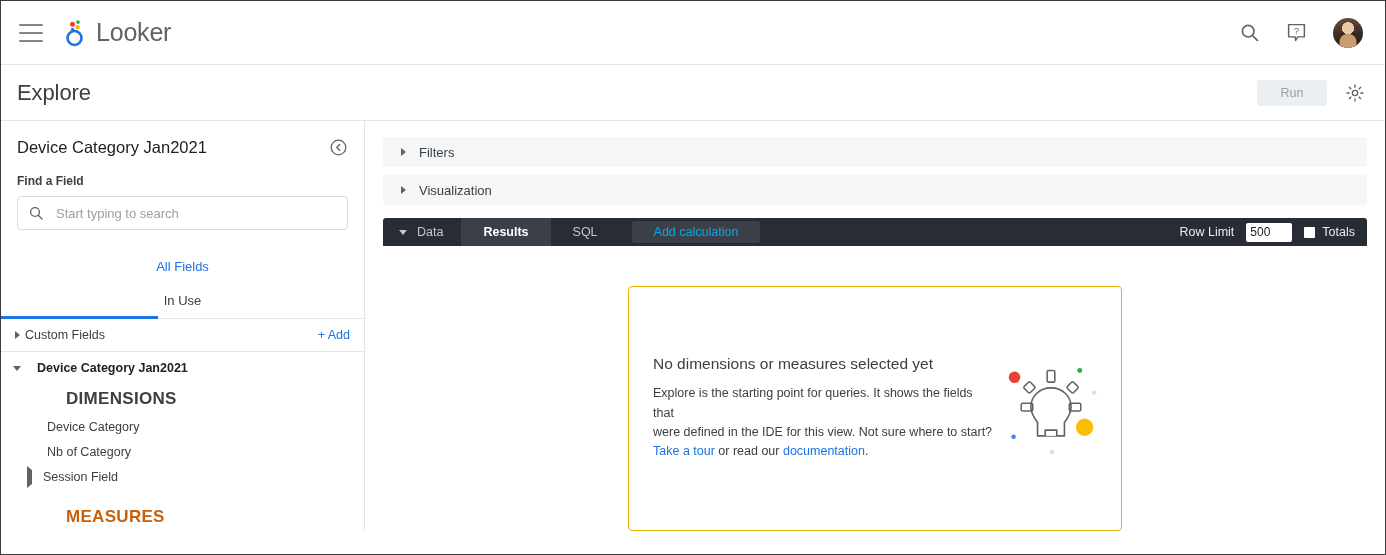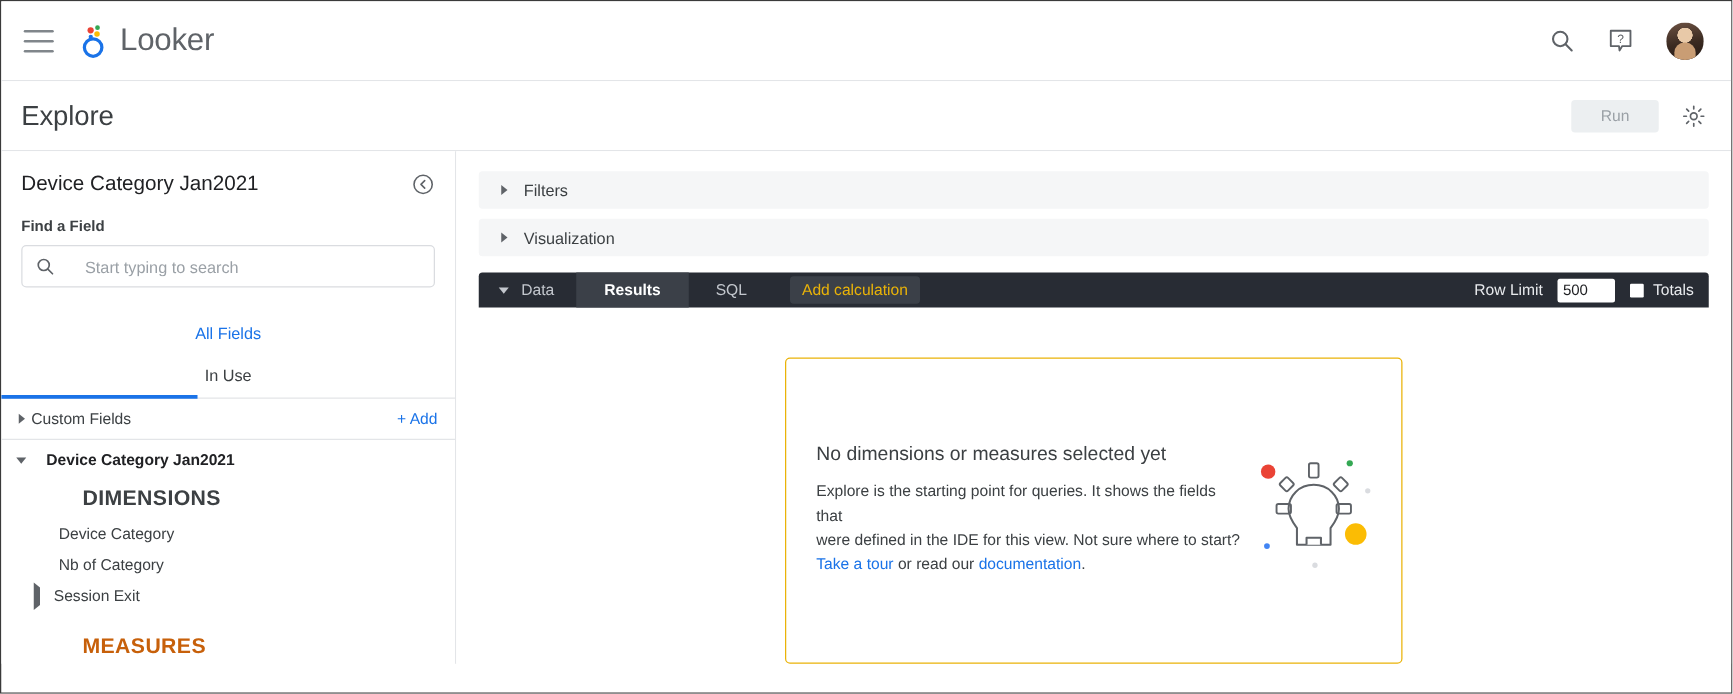--- a/index.html
+++ b/index.html
@@ -98,7 +98,7 @@
     margin-top: 8px;
     height: 34px;
     border: 1px solid #dadce0; border-radius: 4px;
-    display: flex; align-items: center; gap: 24px;
+    display: flex; align-items: center; gap: 12px;
     padding: 0 10px;
   }
   .search-box input {

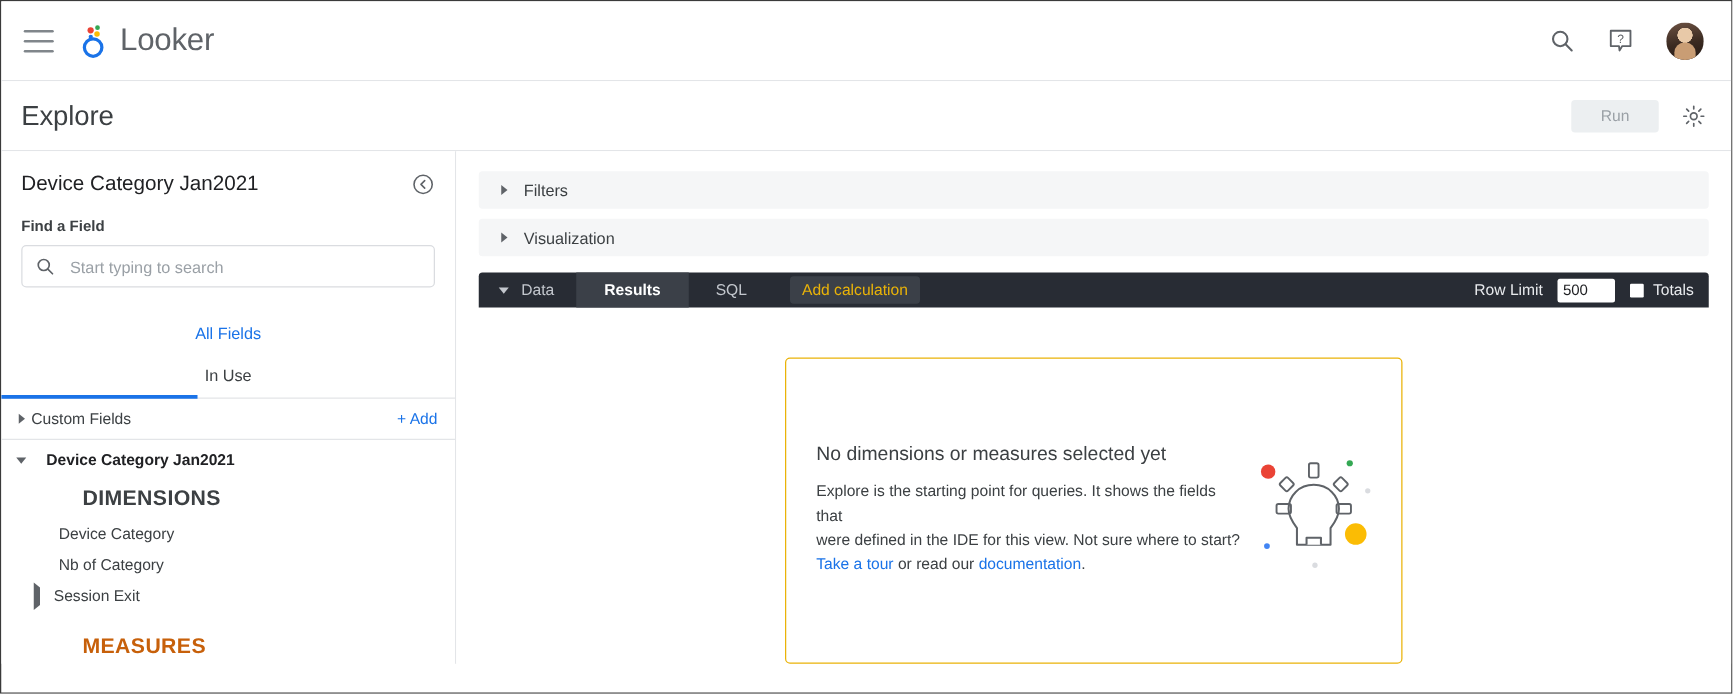--- a/index.html
+++ b/index.html
@@ -157,8 +157,8 @@
   .dt-tab.active { background: #3b4048; color: #ffffff; font-weight: bold; }
   .dt-addcalc {
     align-self: center; margin-left: 12px;
-    background: #3b4048; color: #eab308;
-    border-radius: 3px; padding: 4px 10px; font-size: 12.5px;
+    background: #3b4048; color: #0ea5e9;
+    border-radius: 3px; padding: 4px 22px; font-size: 12.5px;
     cursor: default;
   }
   .dt-right { margin-left: auto; display: flex; align-items: center; gap: 12px; padding-right: 12px; }

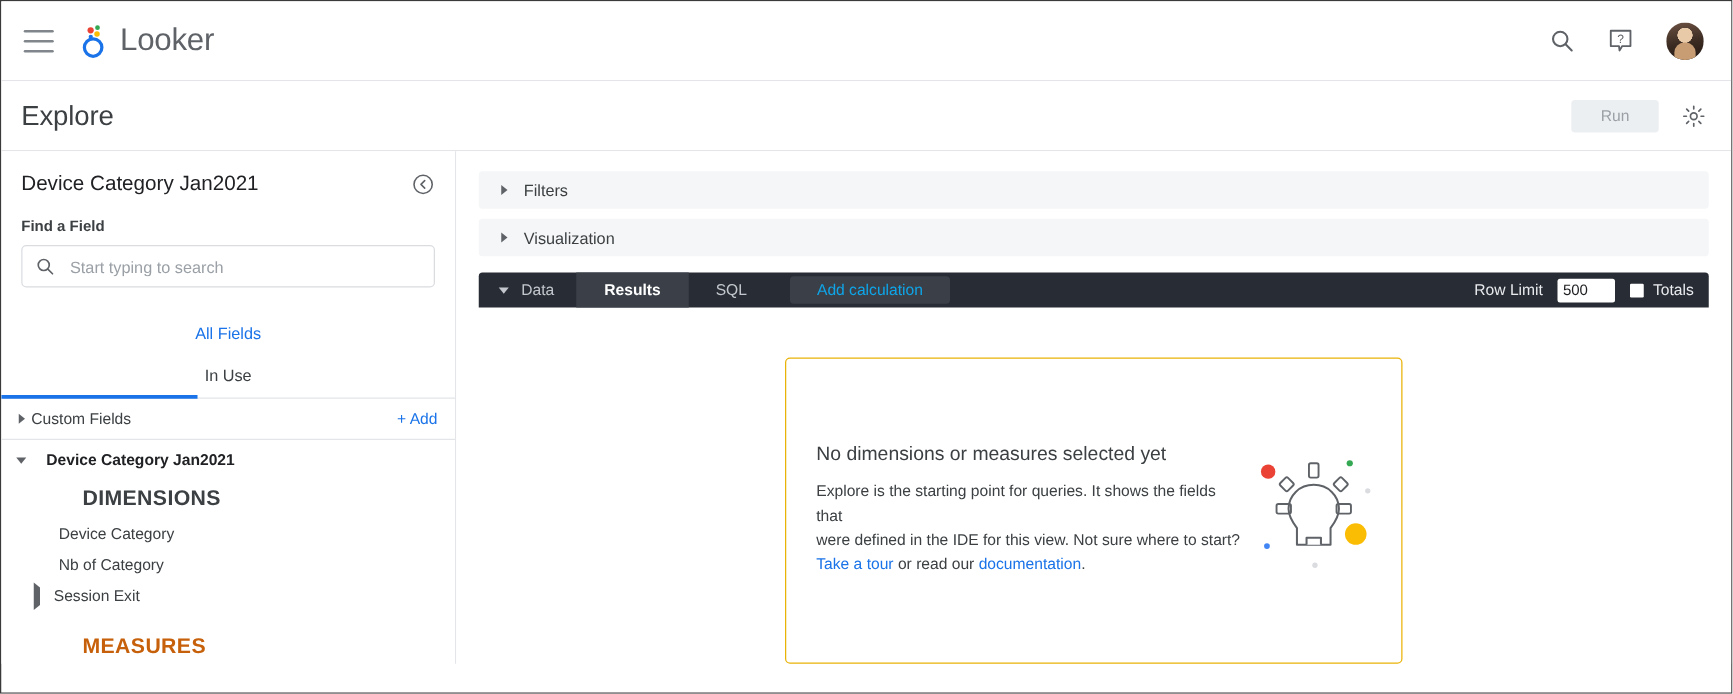--- a/index.html
+++ b/index.html
@@ -296,7 +296,7 @@
         <div class="field">Nb of Category</div>
         <div class="field withcaret">
           <span class="caret"><i class="caret-right"></i></span>
-          <span>Session Exit</span>
+          <span>Session Field</span>
         </div>
 
         <div class="grp-label meas">MEASURES</div>

